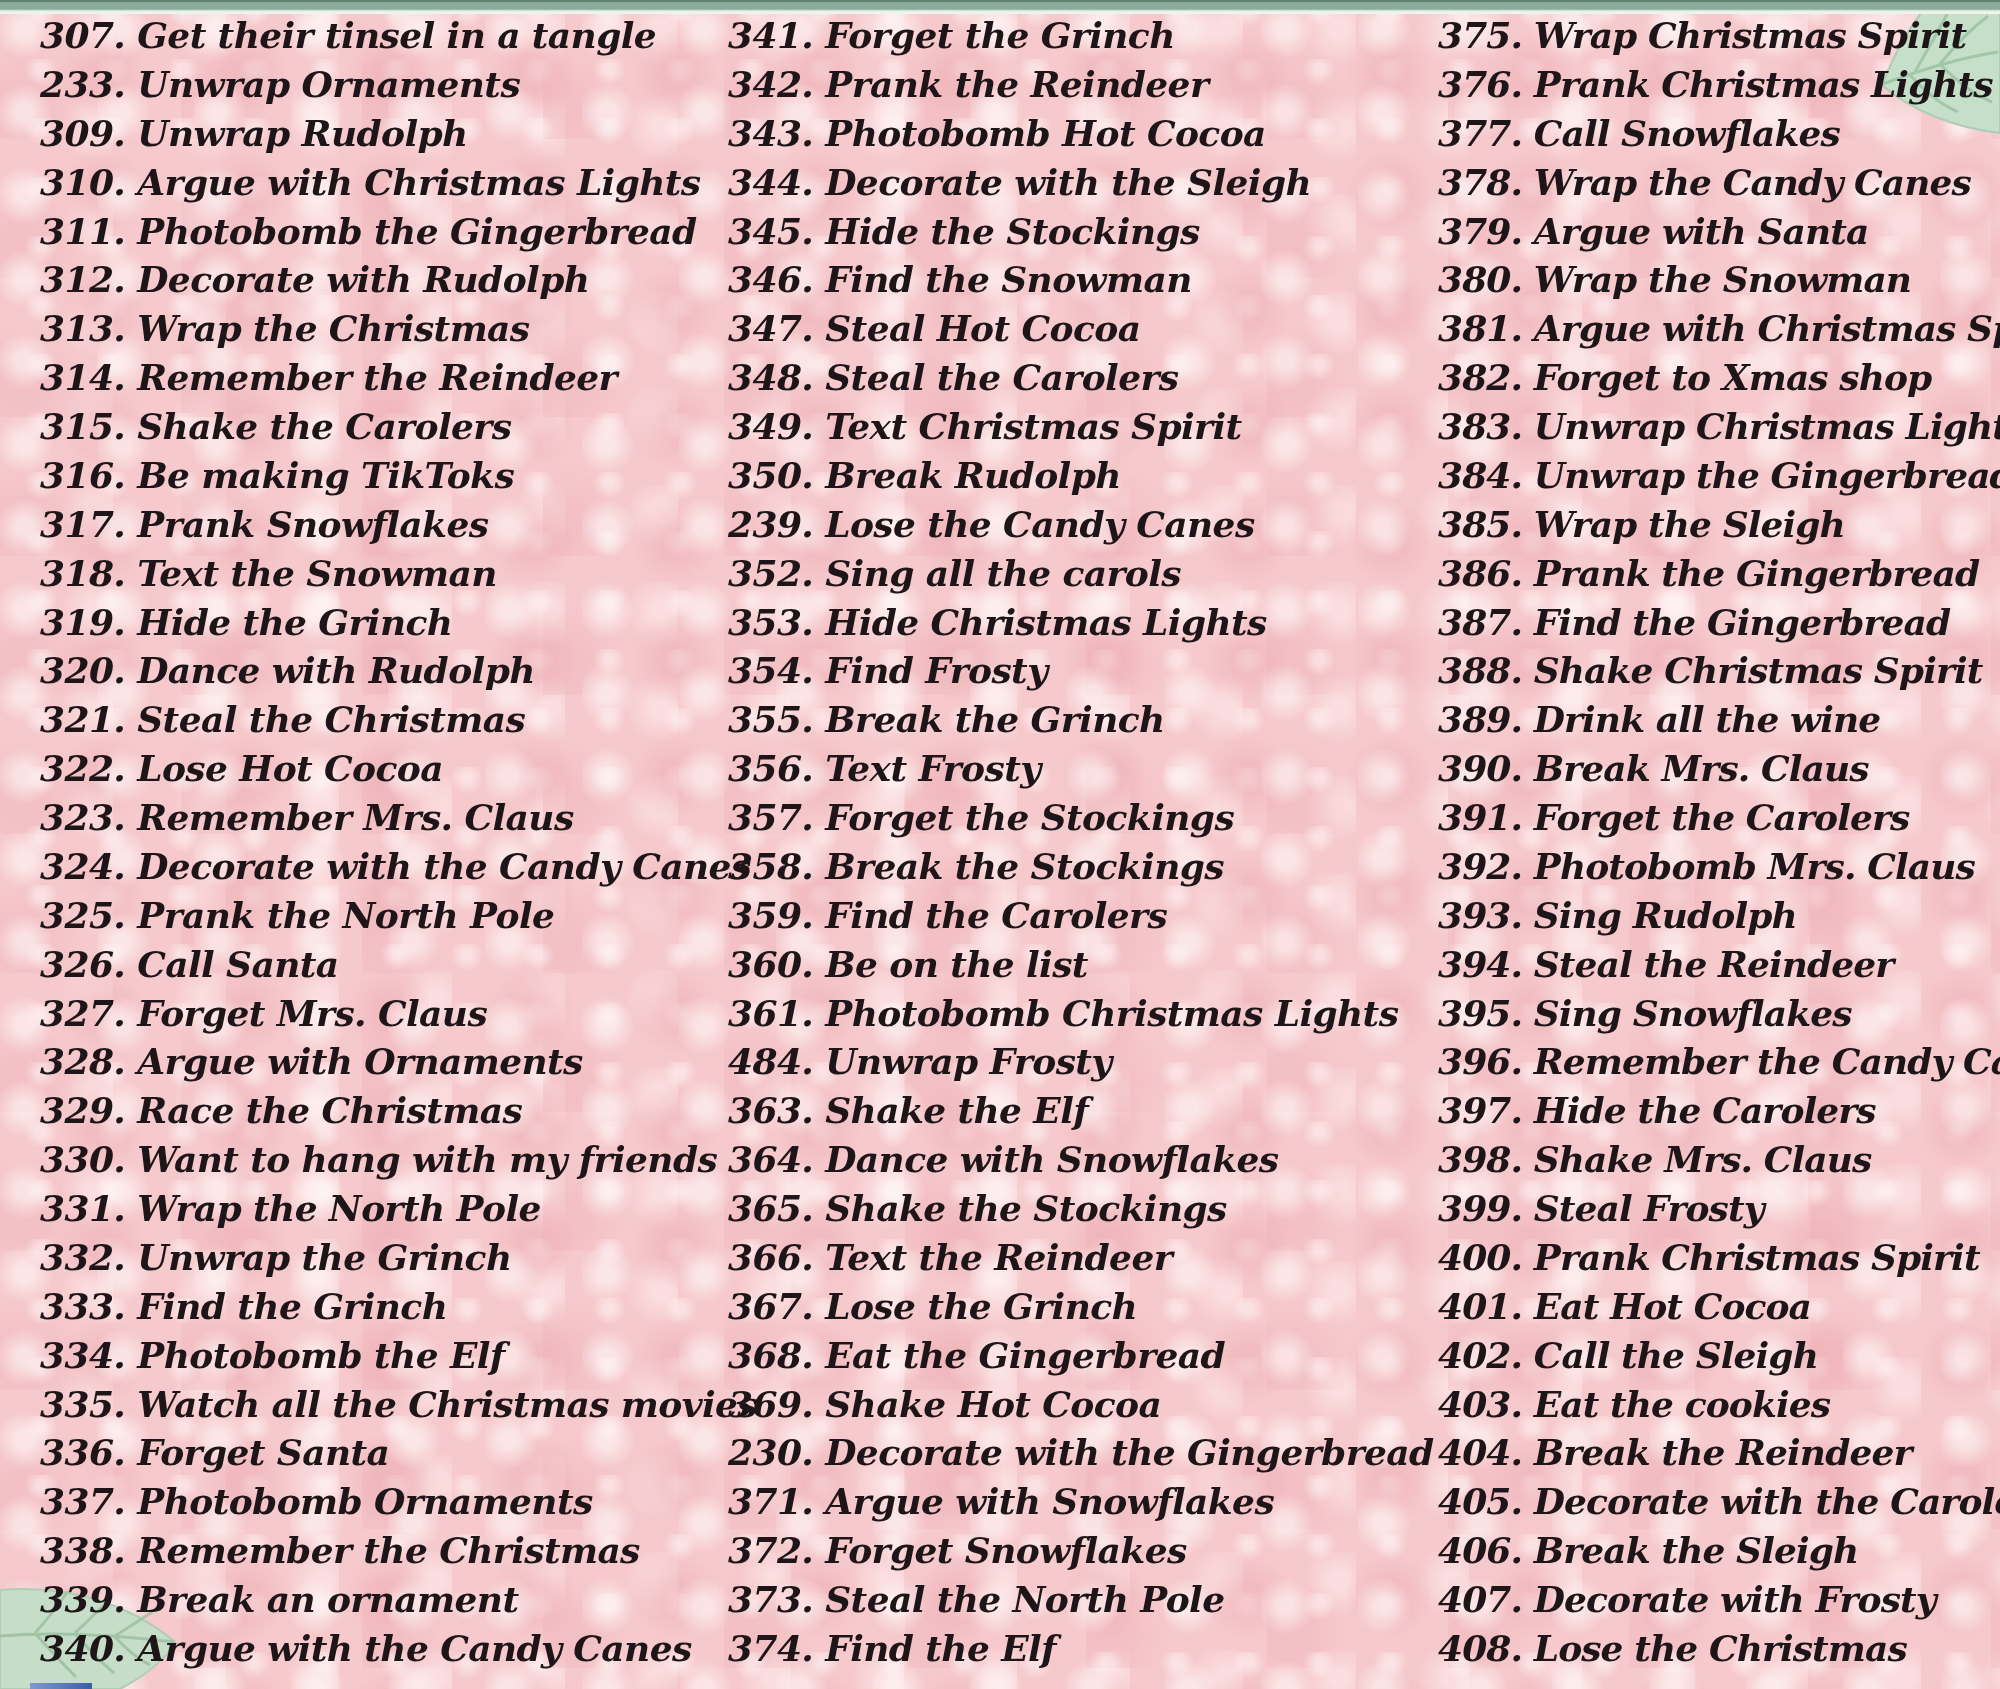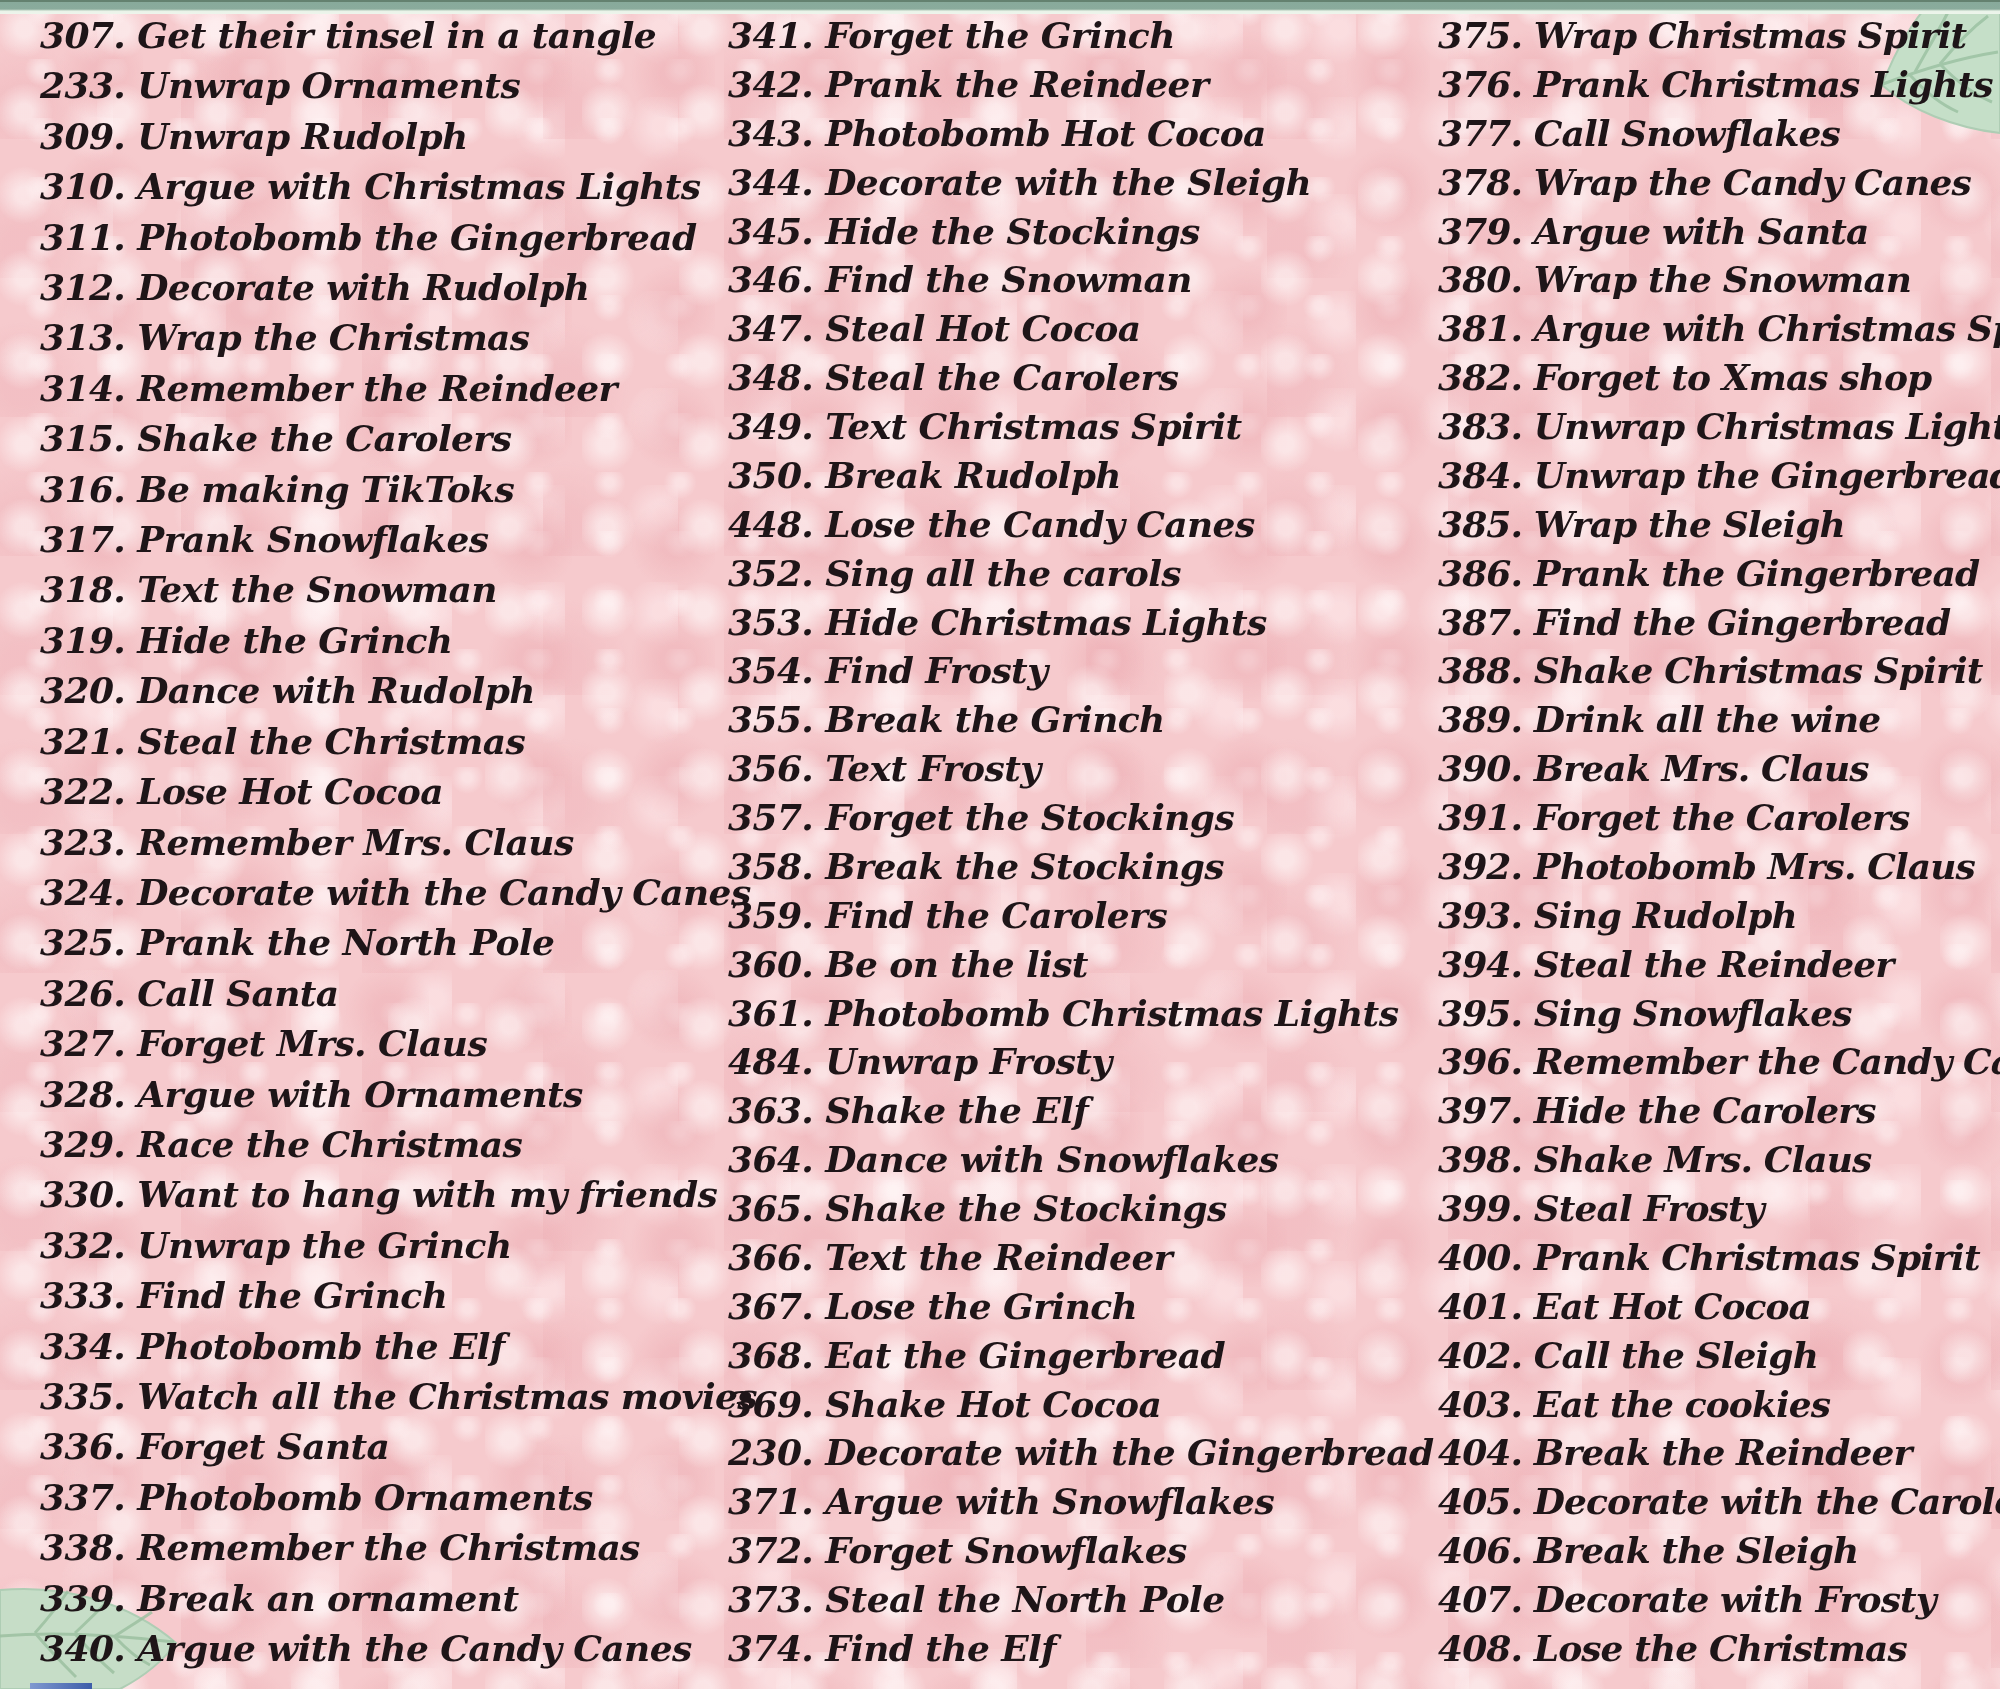--- a/index.html
+++ b/index.html
@@ -118,7 +118,7 @@
       <div class="item">348. Steal the Carolers</div>
       <div class="item">349. Text Christmas Spirit</div>
       <div class="item">350. Break Rudolph</div>
-      <div class="item">448. Lose the Candy Canes</div>
+      <div class="item">239. Lose the Candy Canes</div>
       <div class="item">352. Sing all the carols</div>
       <div class="item">353. Hide Christmas Lights</div>
       <div class="item">354. Find Frosty</div>

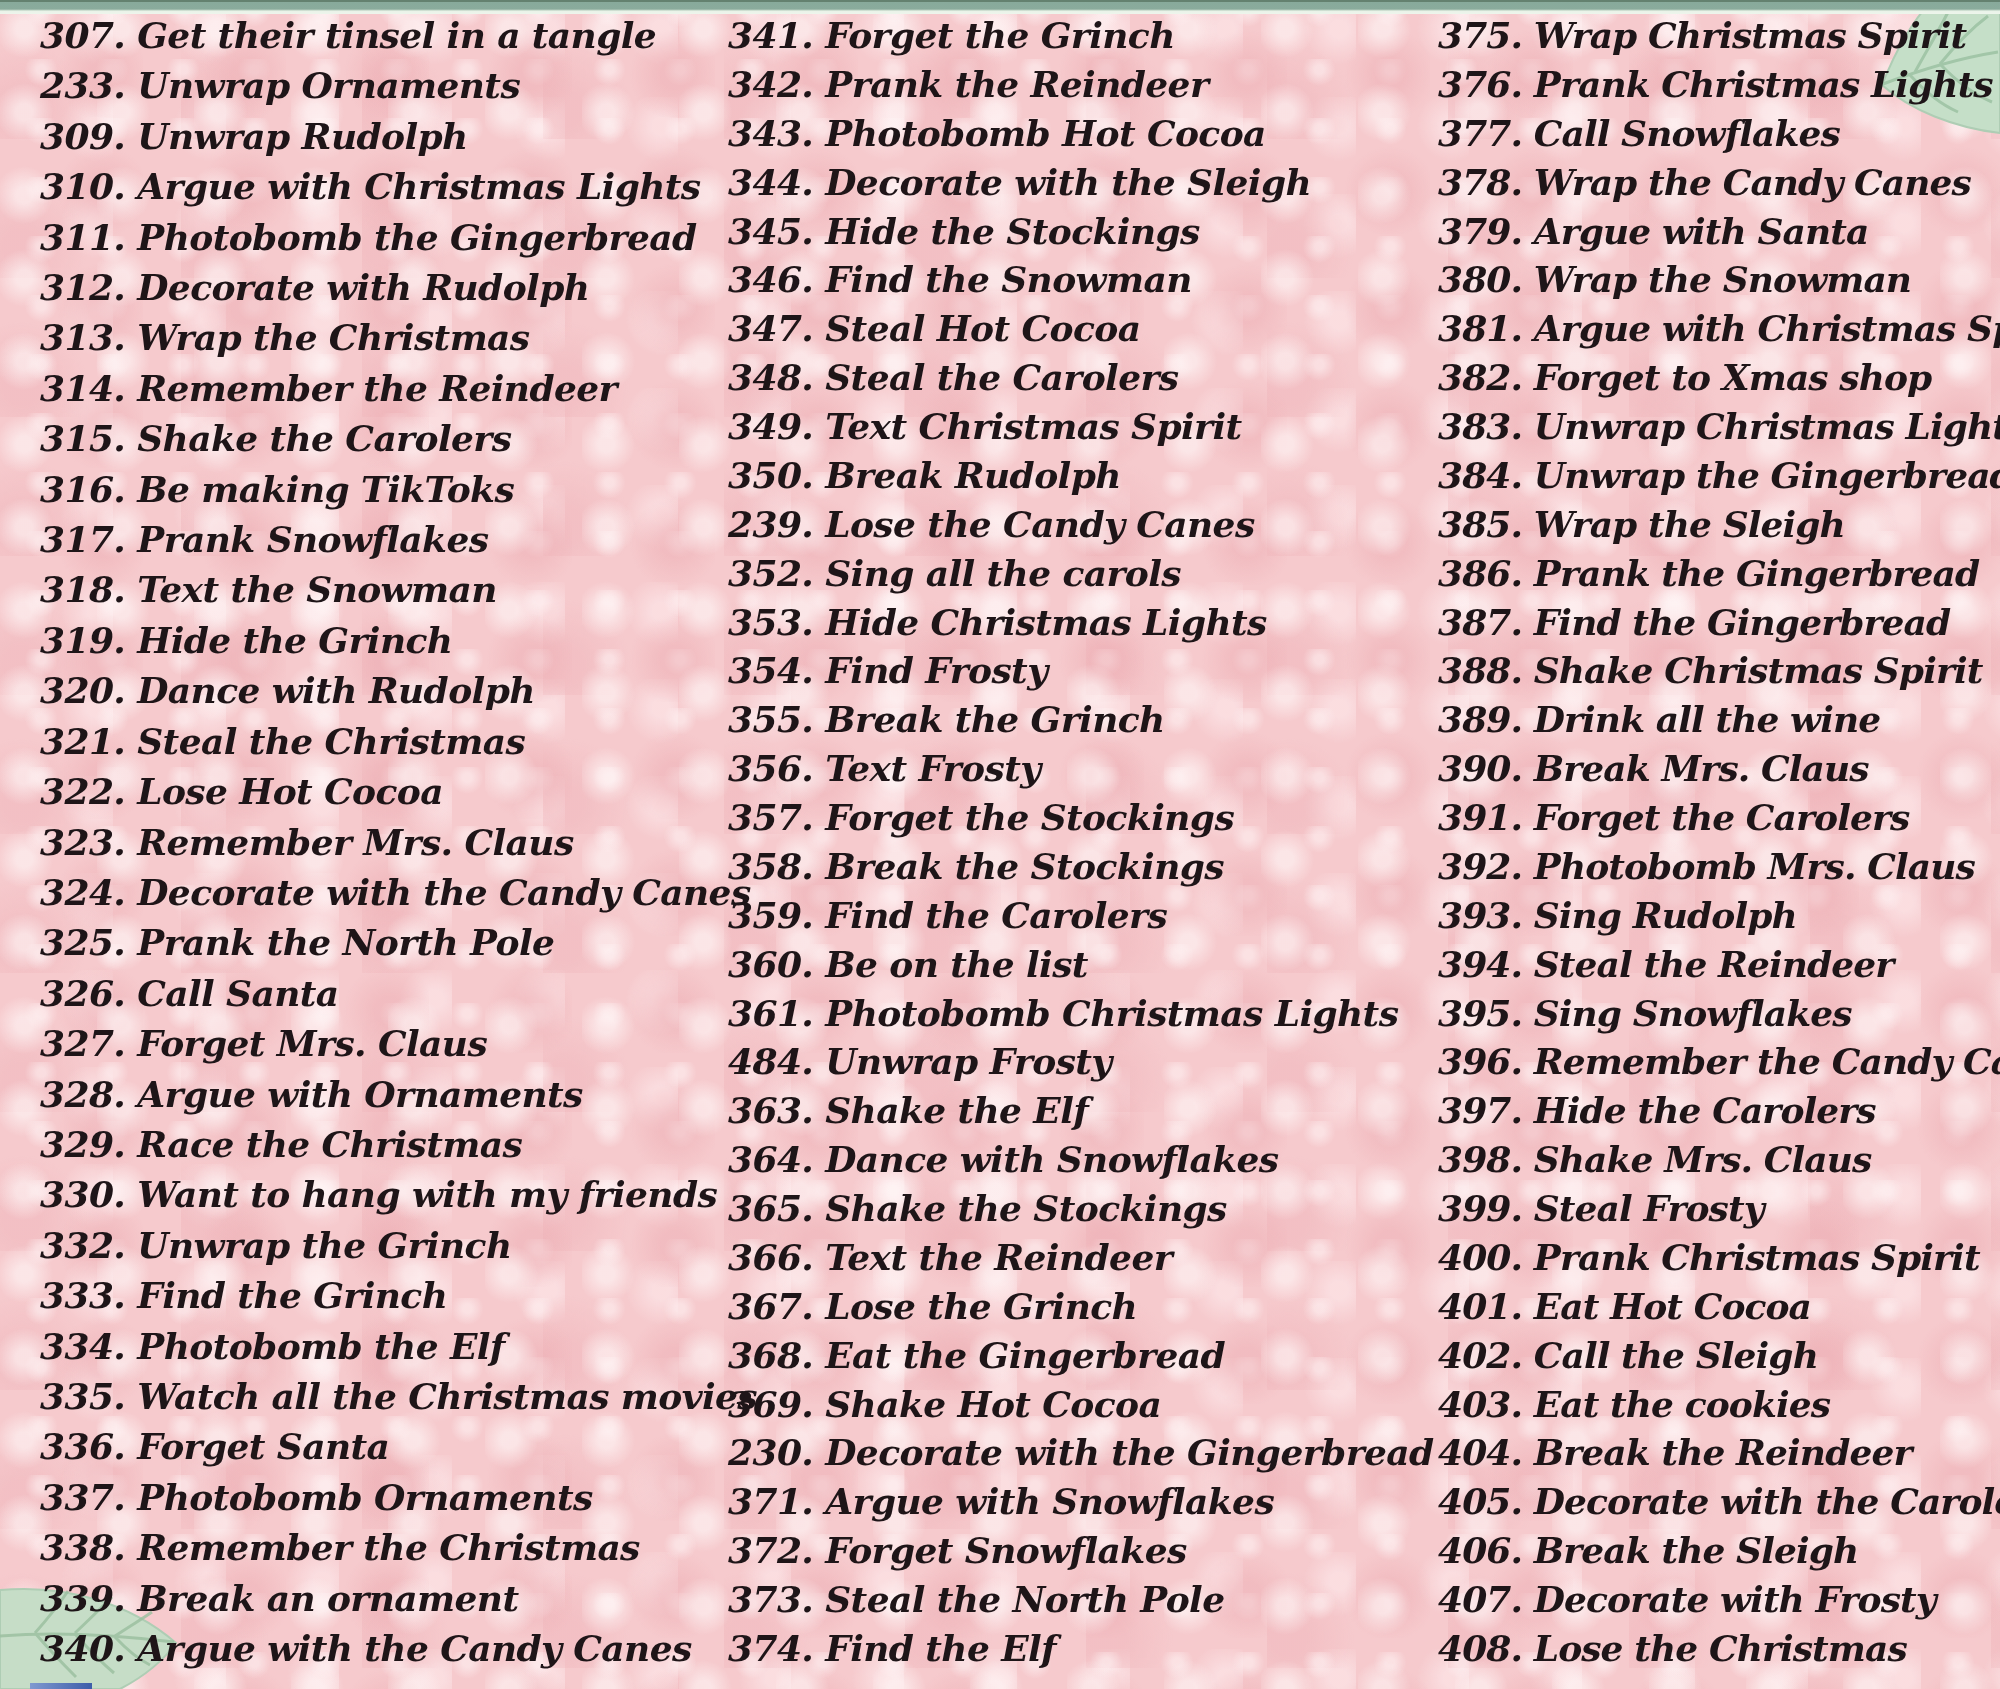--- a/index.html
+++ b/index.html
@@ -97,6 +97,7 @@
       <div class="item">328. Argue with Ornaments</div>
       <div class="item">329. Race the Christmas</div>
       <div class="item">330. Want to hang with my friends</div>
+      <div class="item">331. Wrap the North Pole</div>
       <div class="item">332. Unwrap the Grinch</div>
       <div class="item">333. Find the Grinch</div>
       <div class="item">334. Photobomb the Elf</div>

